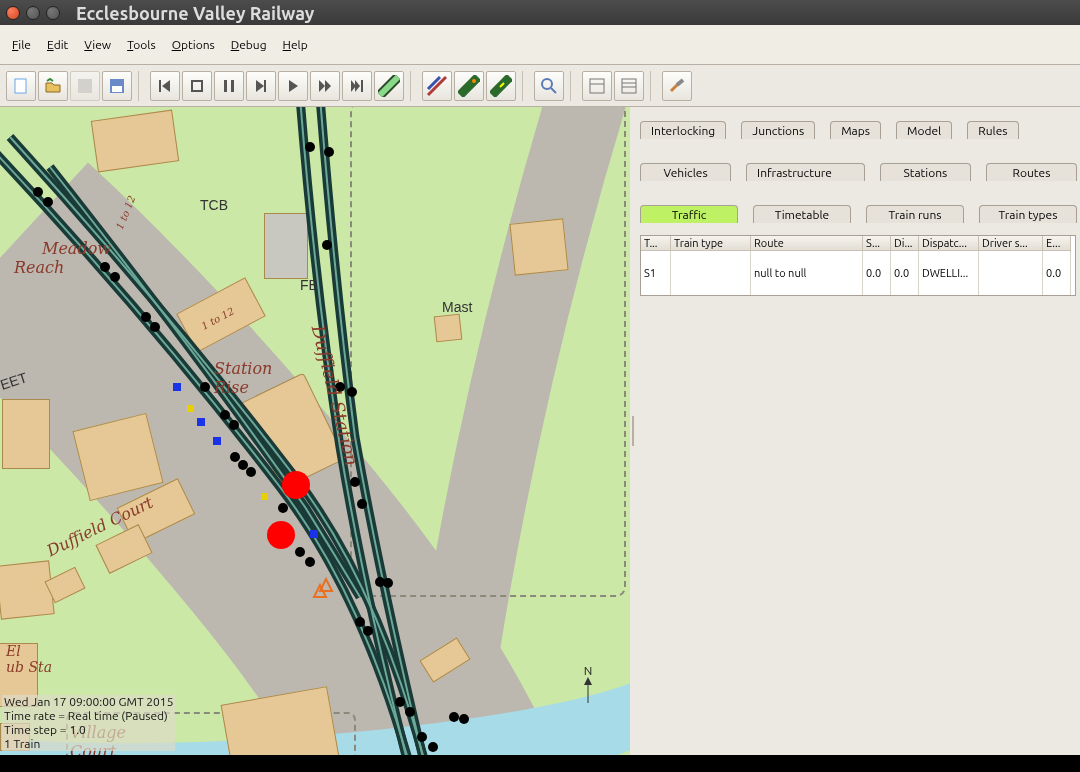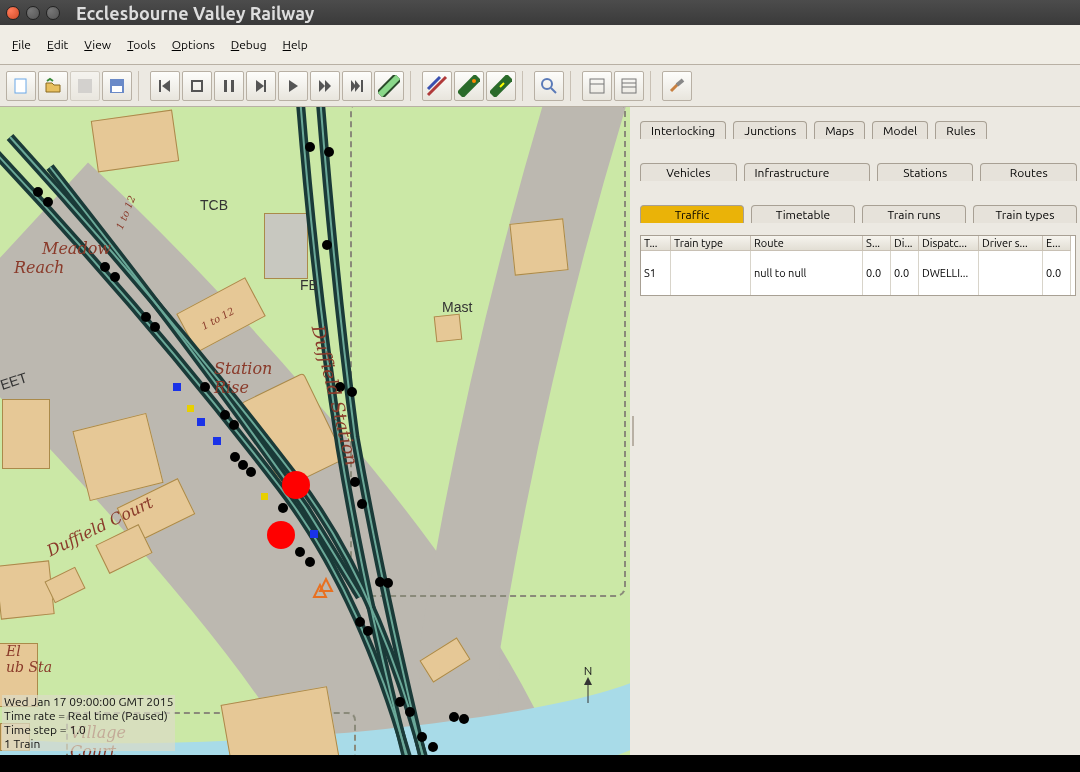--- a/index.html
+++ b/index.html
@@ -20,7 +20,7 @@
 .side-pane { flex: 1; background: #ece9e2; padding-top: 2px; }
 .splitter { width: 6px; background: #ece9e2; cursor: ew-resize; display: flex; align-items: center; justify-content: center; }
 .splitter::before { content:""; display:block; width:2px; height:30px; background:#b8b0a4; }
-.tabrow { display: flex; padding: 12px 4px; gap: 8px; }
+.tabrow { display: flex; padding: 12px 4px; gap: 16px; }
 .tab { border: 1px solid #a8a094; border-bottom: none; border-radius: 4px 4px 0 0; background: #e6e2da; padding: 2px 10px; margin-right: -1px; font-size: 12px; }
 .tab.active { background: #eab308; }
 .table { border: 1px solid #a8a094; margin: 0 4px; background: #fff; }

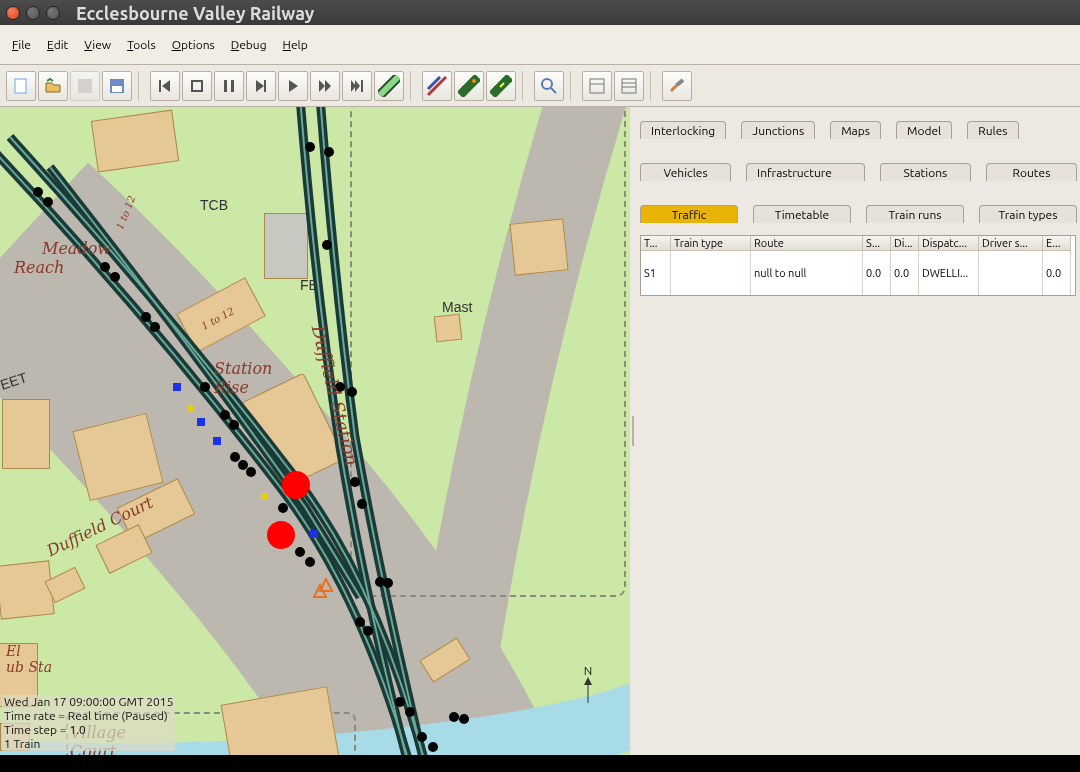--- a/index.html
+++ b/index.html
@@ -22,7 +22,7 @@
 .splitter::before { content:""; display:block; width:2px; height:30px; background:#b8b0a4; }
 .tabrow { display: flex; padding: 12px 4px; gap: 16px; }
 .tab { border: 1px solid #a8a094; border-bottom: none; border-radius: 4px 4px 0 0; background: #e6e2da; padding: 2px 10px; margin-right: -1px; font-size: 12px; }
-.tab.active { background: #eab308; }
+.tab.active { background: #bef264; }
 .table { border: 1px solid #a8a094; margin: 0 4px; background: #fff; }
 .thead, .trow { display: grid; grid-template-columns: 30px 80px 112px 28px 28px 60px 64px 28px; font-size: 11px; }
 .thead div { background: linear-gradient(to bottom,#f6f4ee,#e2ded4); border-right: 1px solid #c8c0b4; border-bottom: 1px solid #c8c0b4; padding: 1px 3px; overflow: hidden; white-space: nowrap; text-overflow: ellipsis; }

